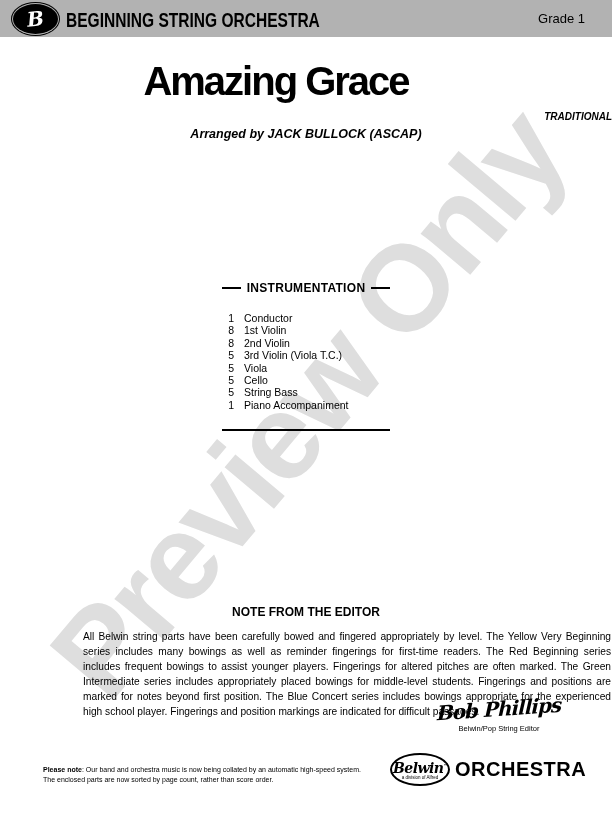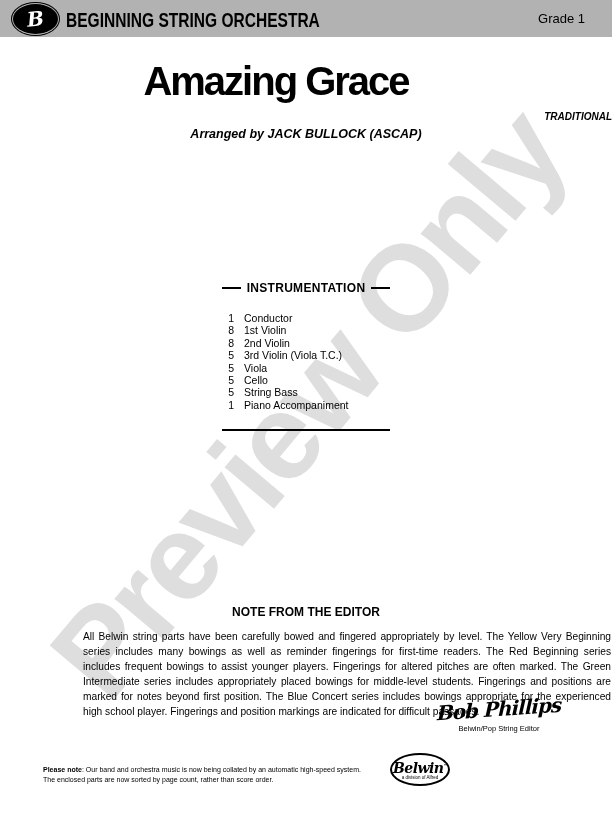--- a/index.html
+++ b/index.html
@@ -198,6 +198,7 @@
       <div class="pub-script"><span>Belwin</span><span class="pub-tm">™</span></div>
       <div class="pub-division">a division of Alfred</div>
     </div>
+    <div class="pub-name">ORCHESTRA</div>
   </div>
 
 </div>

